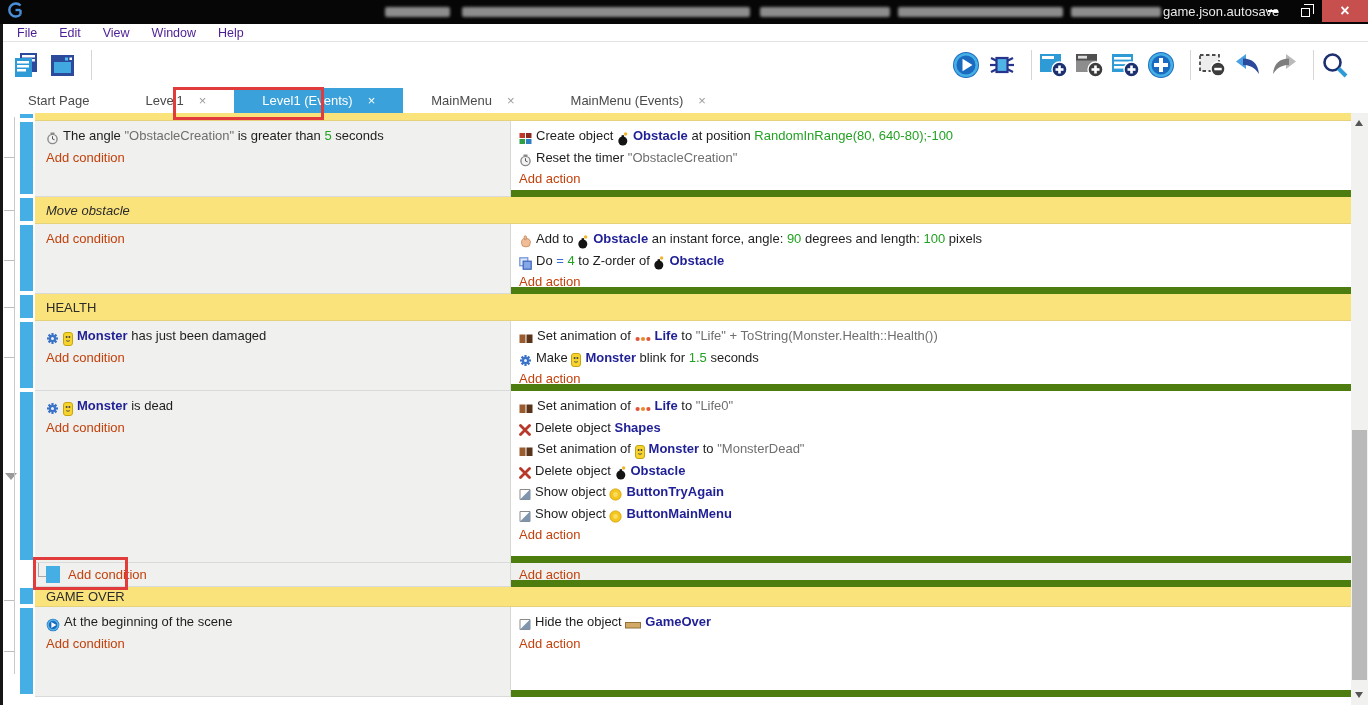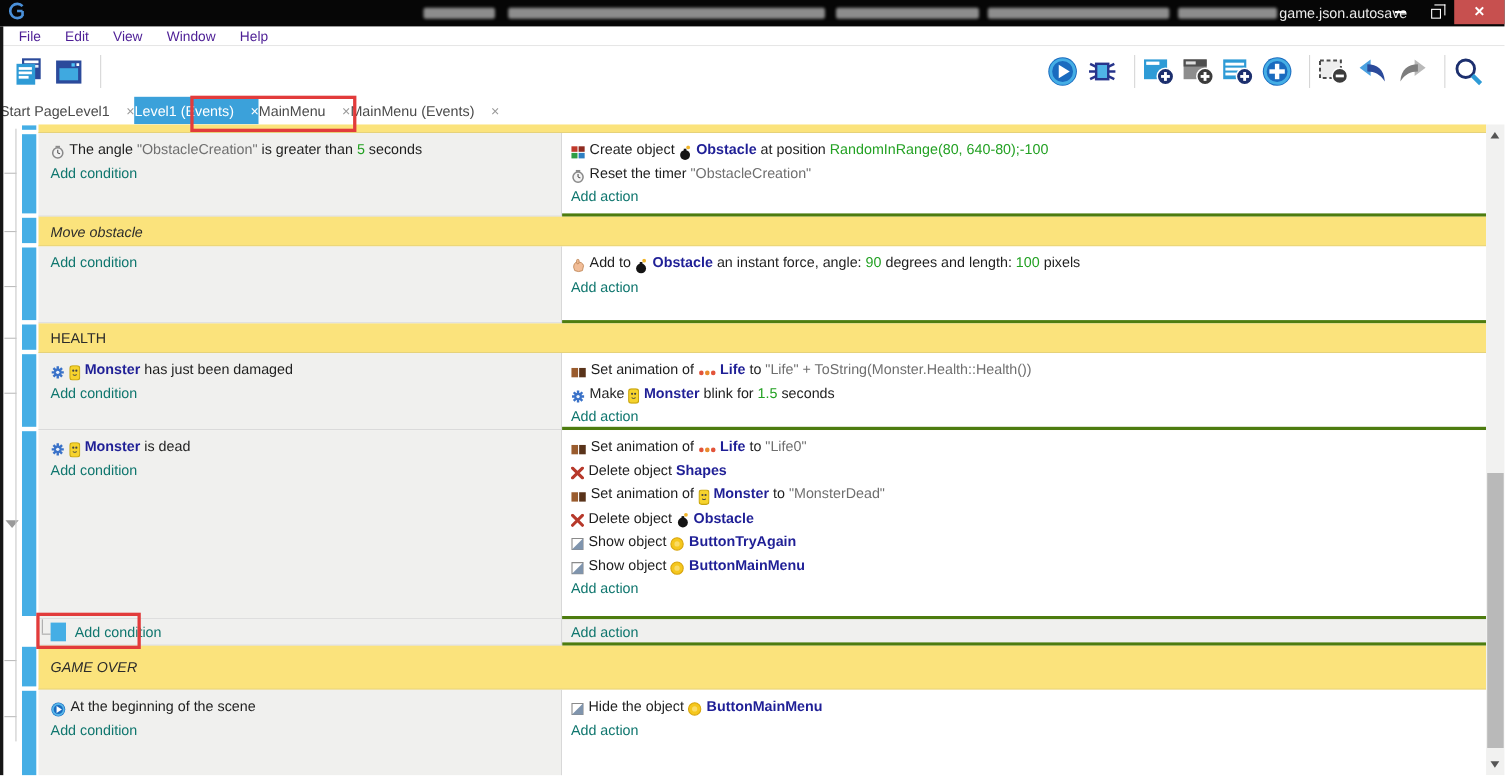--- a/index.html
+++ b/index.html
@@ -31,7 +31,7 @@
 
   
   .tabbar{height:25px;display:flex;background:#fff}
-  .tab{display:flex;align-items:center;padding:0 0;font-size:13px;color:#4a4a4a;white-space:nowrap}
+  .tab{display:flex;align-items:center;padding:0 28px;font-size:13px;color:#4a4a4a;white-space:nowrap}
   .tab .tabx{color:#9a9a9a;font-size:13px;margin-left:15px}
   .tab.active{background:#3ba1da;color:#fff}
   .tab.active .tabx{color:#fff}

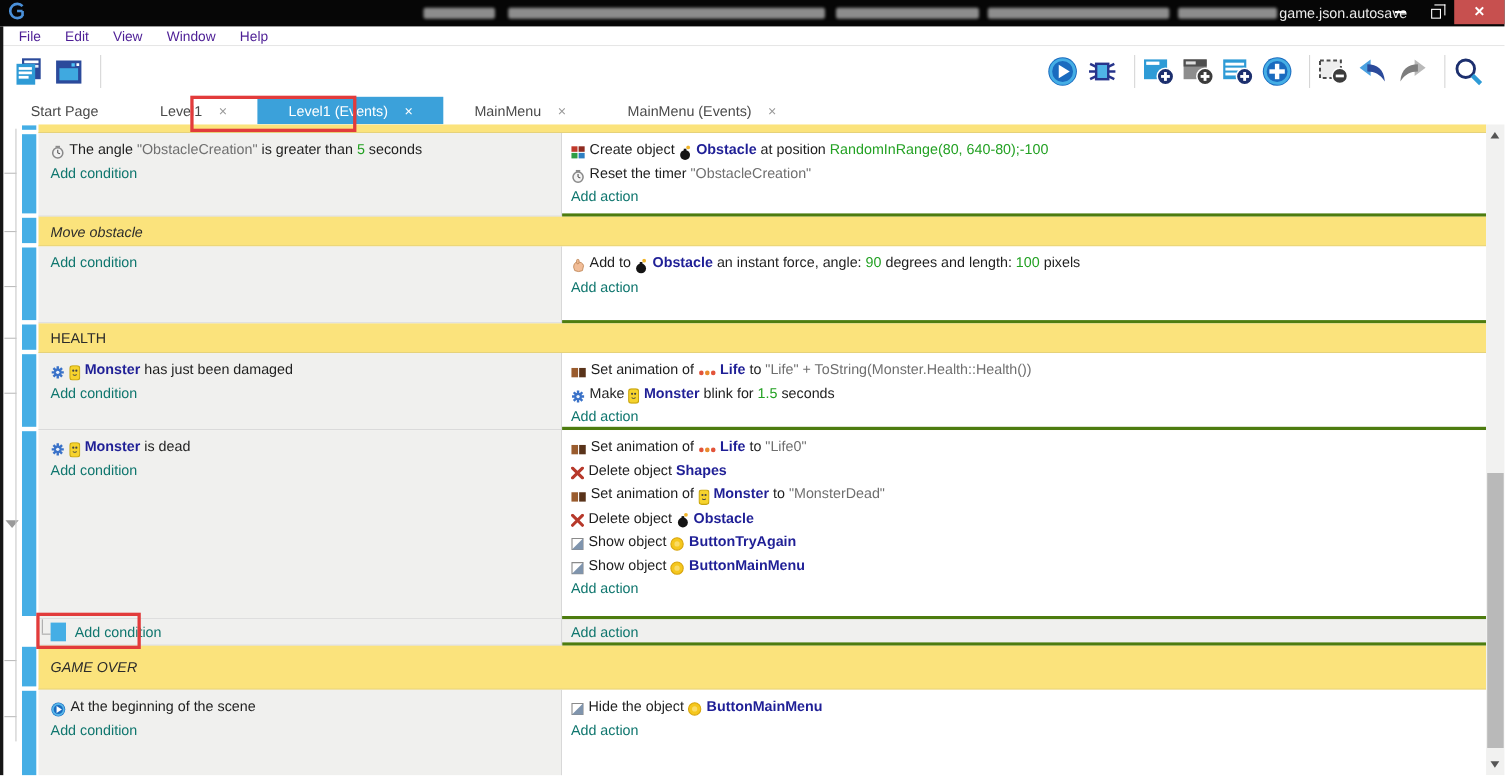--- a/index.html
+++ b/index.html
@@ -43,7 +43,7 @@
   .bar{position:absolute;left:20px;top:1px;bottom:3px;width:13px;background:#45aee5}
   .rowinner{position:absolute;left:35px;right:0;top:0;bottom:0;display:flex}
   .cond{width:476px;background:#f0f0ee;border-right:1px solid #d8d8d8;border-bottom:1px solid #dadada;padding:7px 0 0 11px;overflow:hidden}
-  .act{flex:1;background:#fff;border-bottom:3px solid #4d7c0f;padding:7px 12px 0 8px;overflow:hidden}
+  .act{flex:1;background:#fff;border-bottom:7px solid #4d7c0f;padding:7px 12px 0 8px;overflow:hidden}
   .glabel{flex:1;background:#fbe37c;display:flex;align-items:center;padding-left:11px;font-size:13px;color:#2b2b2b;border-bottom:1px solid #e6d27a}
   .line{height:21.5px;font-size:13px;white-space:nowrap;color:#1e1e1e}
   .ph{color:#0f766e}

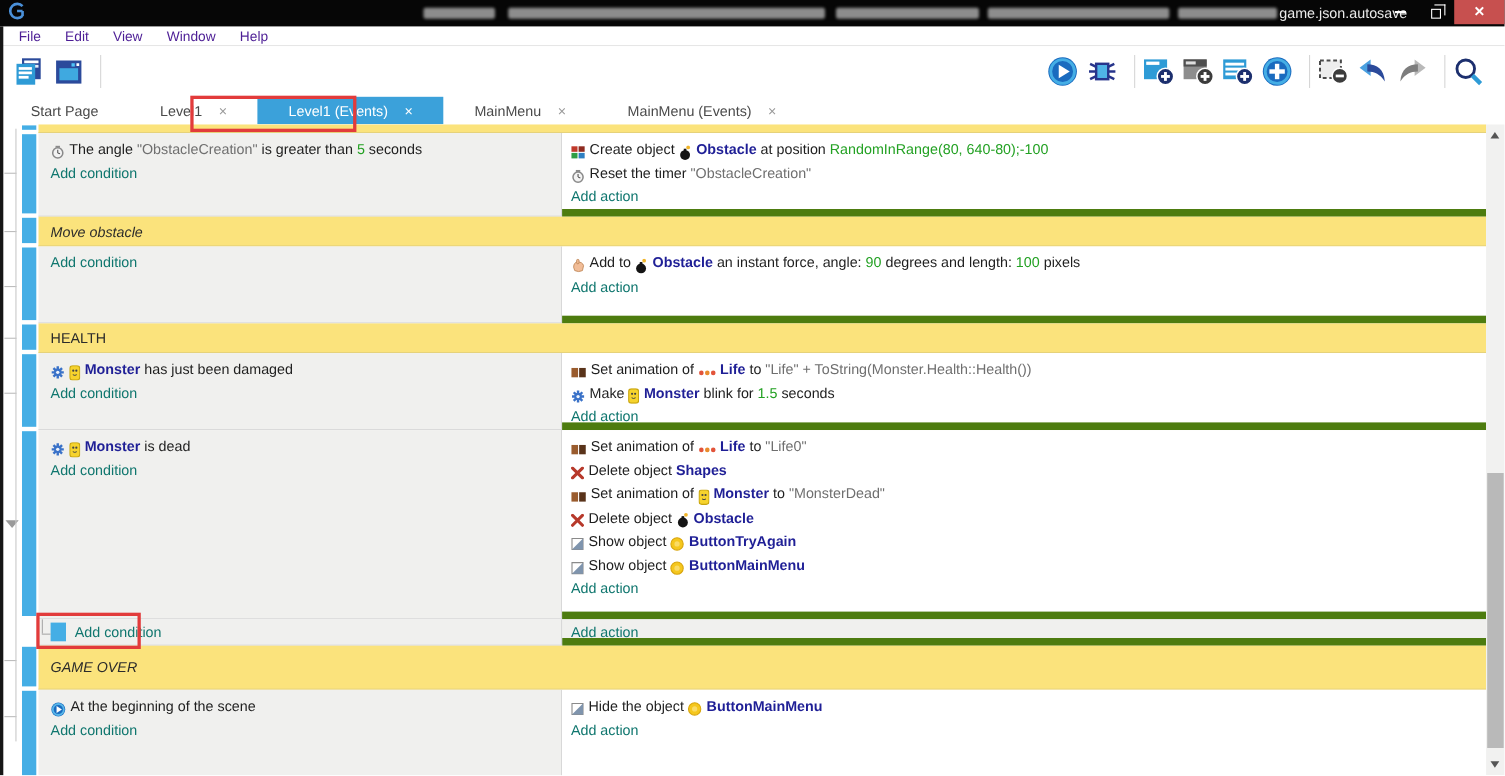--- a/index.html
+++ b/index.html
@@ -46,7 +46,7 @@
   .act{flex:1;background:#fff;border-bottom:7px solid #4d7c0f;padding:7px 12px 0 8px;overflow:hidden}
   .glabel{flex:1;background:#fbe37c;display:flex;align-items:center;padding-left:11px;font-size:13px;color:#2b2b2b;border-bottom:1px solid #e6d27a}
   .line{height:21.5px;font-size:13px;white-space:nowrap;color:#1e1e1e}
-  .ph{color:#0f766e}
+  .ph{color:#c2410c}
   .sg-p{color:#1e1e1e}
   .sg-obj{color:#1f1f96;font-weight:bold}
   .sg-num{color:#23a123}

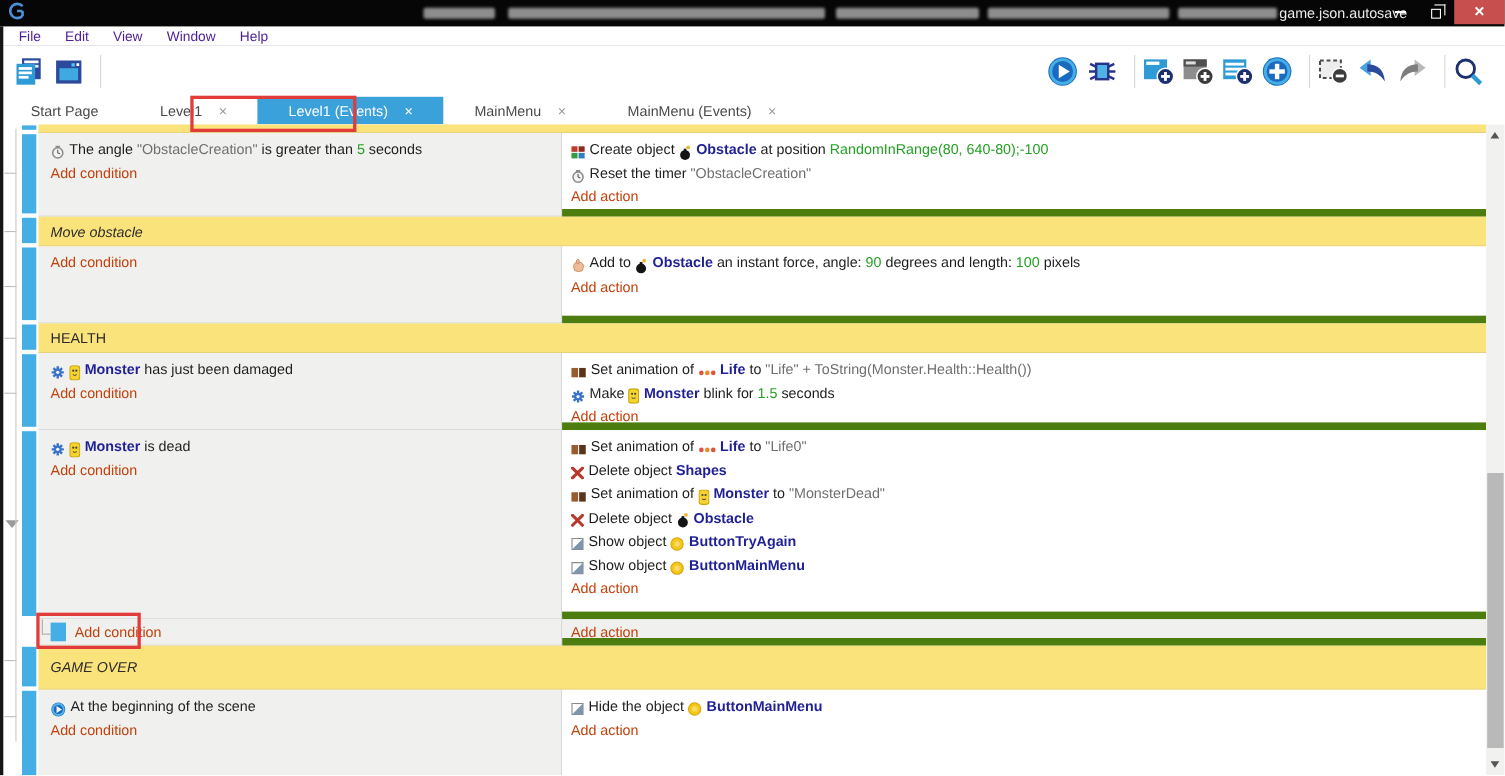--- a/index.html
+++ b/index.html
@@ -314,6 +314,14 @@
                     <rect x="4.6" y="3.2" width="2.4" height="2.6" fill="#141414"></rect>
                     <circle cx="8.6" cy="2" r="1.7" fill="#f0b429"></circle>
                   </svg></span><span class="sg-obj">Obstacle</span><span class="sg-p"> an instant force, angle: </span><span class="sg-num">90</span><span class="sg-p"> degrees and length: </span><span class="sg-num">100</span><span class="sg-p"> pixels</span></div>
+              <div class="line"><span class="ic"><svg width="13" height="13">
+                    <rect x="0.8" y="0.8" width="8" height="8" fill="#dfe8f8" stroke="#6b8fd8" stroke-width="1.2"></rect>
+                    <rect x="4.2" y="4.2" width="8" height="8" fill="#86a7e8" stroke="#3a62b8" stroke-width="1.2"></rect>
+                  </svg></span><span class="sg-p">Do </span><span class="sg-eq">= </span><span class="sg-num">4</span><span class="sg-p"> to Z-order of </span><span class="ic"><svg width="12" height="14">
+                    <circle cx="5.8" cy="9" r="4.5" fill="#141414"></circle>
+                    <rect x="4.6" y="3.2" width="2.4" height="2.6" fill="#141414"></rect>
+                    <circle cx="8.6" cy="2" r="1.7" fill="#f0b429"></circle>
+                  </svg></span><span class="sg-obj">Obstacle</span></div>
               <div class="line ph">Add action</div>
             </div>
           </div>

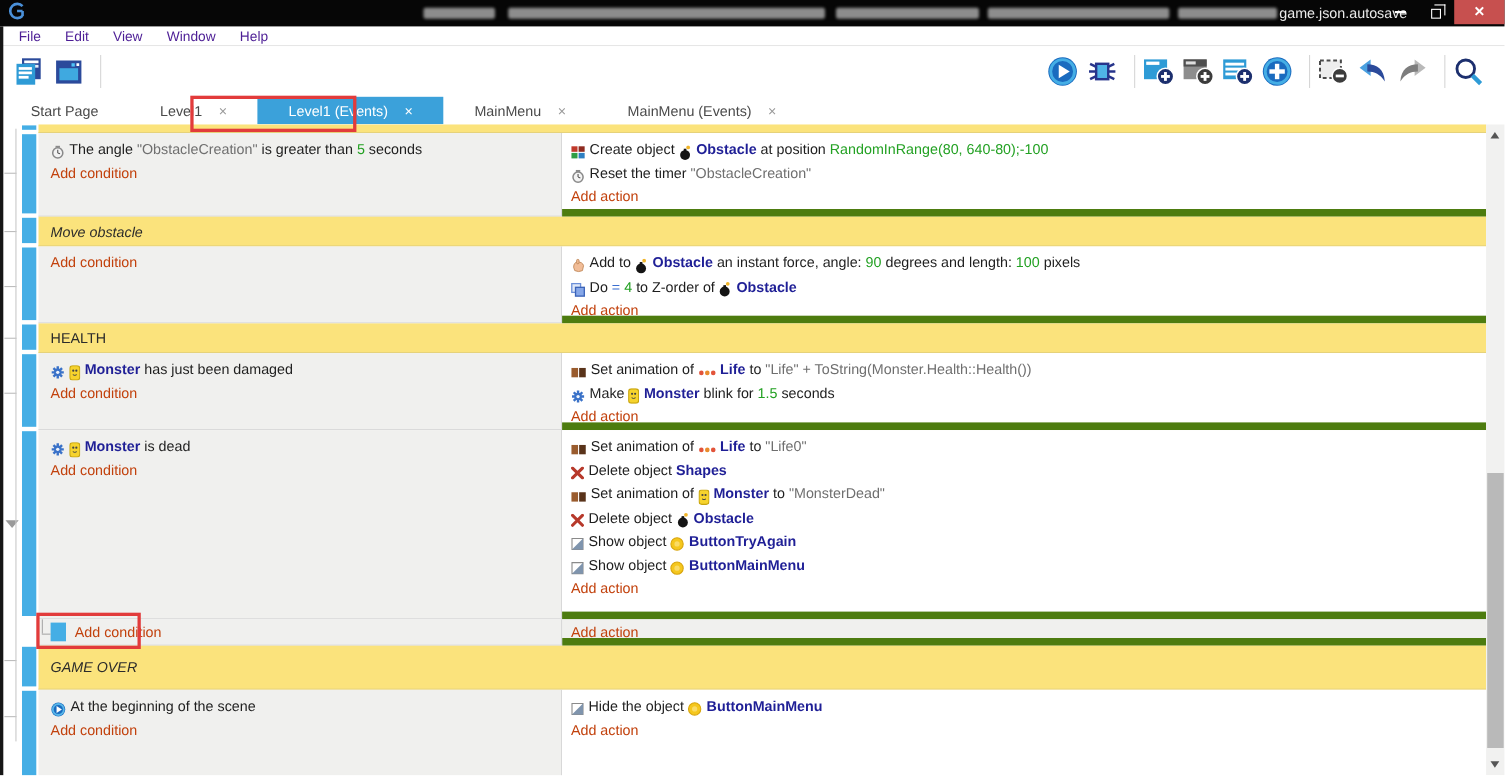--- a/index.html
+++ b/index.html
@@ -461,7 +461,7 @@
             </div>
           </div>
         </div>
-        <div class="row" style="height: 40px; font-style: italic;">
+        <div class="row" style="height: 20px;">
           <div class="bar"></div>
           <div class="rowinner">
             <div class="glabel">

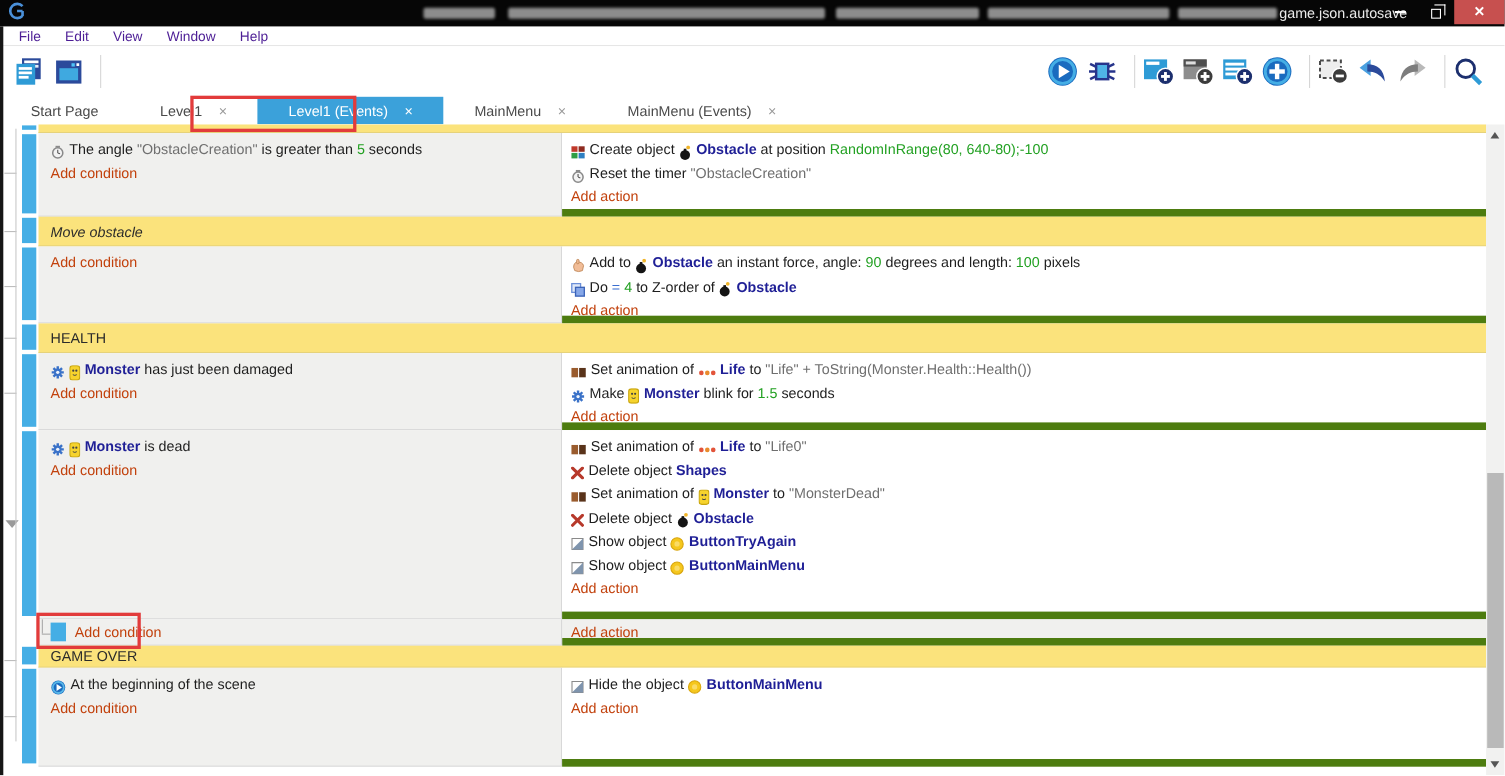--- a/index.html
+++ b/index.html
@@ -484,6 +484,12 @@
               <div class="line"><span class="ic"><svg width="12" height="13">
                     <path d="M1 1.5 H11 V11.5 H1 Z" fill="#ffffff" stroke="#8a8a8a" stroke-width="1"></path>
                     <path d="M11 1.5 V11.5 H1 Z" fill="#7f94ad"></path>
+                  </svg></span><span class="sg-p">Hide the object </span><span class="ic"><svg width="16" height="10">
+                    <rect x="0.5" y="2.5" width="15" height="5.5" fill="#d2a964" stroke="#94703c" stroke-width="1"></rect>
+                  </svg></span><span class="sg-obj">GameOver</span></div>
+              <div class="line"><span class="ic"><svg width="12" height="13">
+                    <path d="M1 1.5 H11 V11.5 H1 Z" fill="#ffffff" stroke="#8a8a8a" stroke-width="1"></path>
+                    <path d="M11 1.5 V11.5 H1 Z" fill="#7f94ad"></path>
                   </svg></span><span class="sg-p">Hide the object </span><span class="ic"><svg width="13" height="13">
                     <circle cx="6.5" cy="6.5" r="5.6" fill="#f5c71d" stroke="#d9a60e" stroke-width="1"></circle>
                     <circle cx="6.5" cy="6.5" r="2.4" fill="#fadb66"></circle>

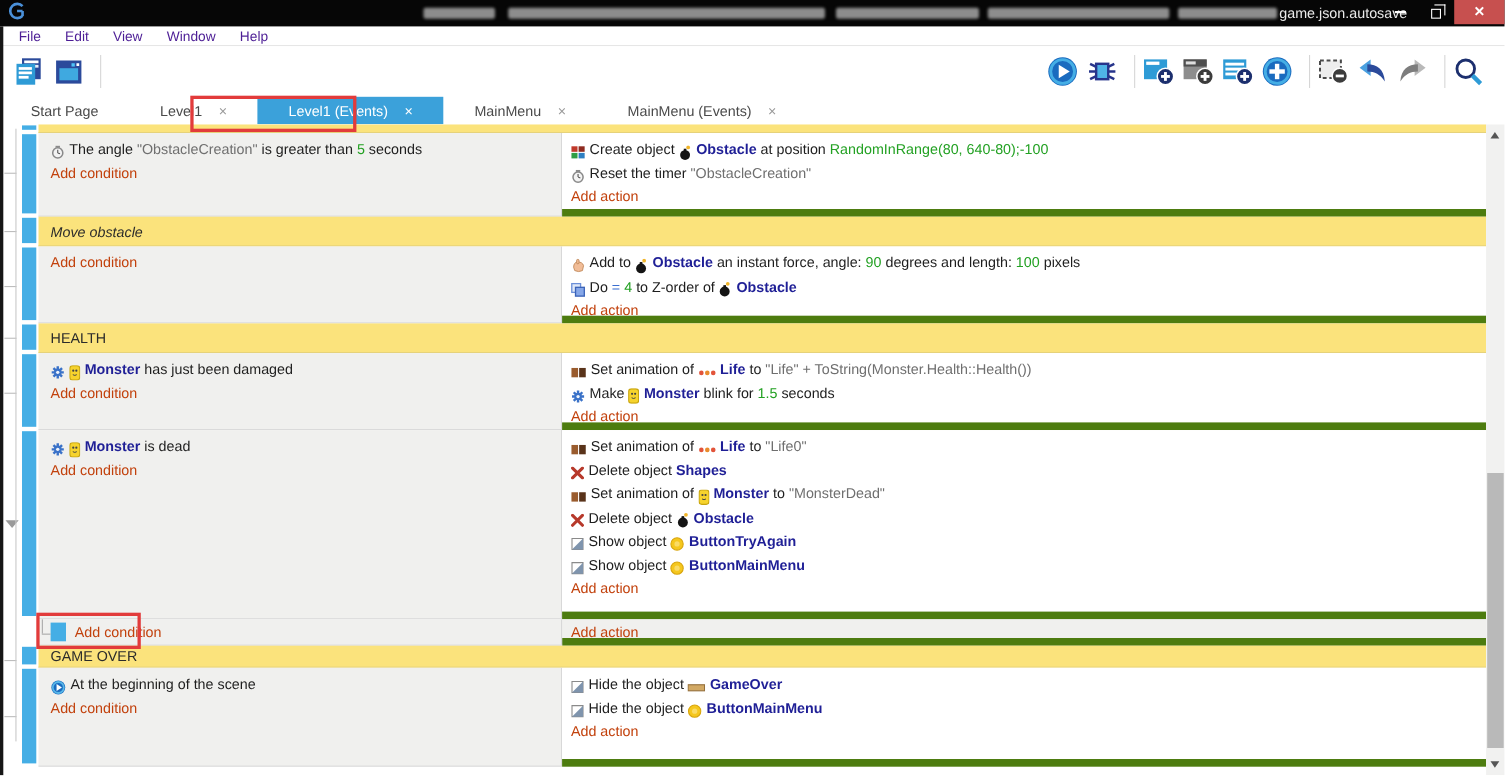--- a/index.html
+++ b/index.html
@@ -487,13 +487,6 @@
                   </svg></span><span class="sg-p">Hide the object </span><span class="ic"><svg width="16" height="10">
                     <rect x="0.5" y="2.5" width="15" height="5.5" fill="#d2a964" stroke="#94703c" stroke-width="1"></rect>
                   </svg></span><span class="sg-obj">GameOver</span></div>
-              <div class="line"><span class="ic"><svg width="12" height="13">
-                    <path d="M1 1.5 H11 V11.5 H1 Z" fill="#ffffff" stroke="#8a8a8a" stroke-width="1"></path>
-                    <path d="M11 1.5 V11.5 H1 Z" fill="#7f94ad"></path>
-                  </svg></span><span class="sg-p">Hide the object </span><span class="ic"><svg width="13" height="13">
-                    <circle cx="6.5" cy="6.5" r="5.6" fill="#f5c71d" stroke="#d9a60e" stroke-width="1"></circle>
-                    <circle cx="6.5" cy="6.5" r="2.4" fill="#fadb66"></circle>
-                  </svg></span><span class="sg-obj">ButtonMainMenu</span></div>
               <div class="line ph">Add action</div>
             </div>
           </div>

